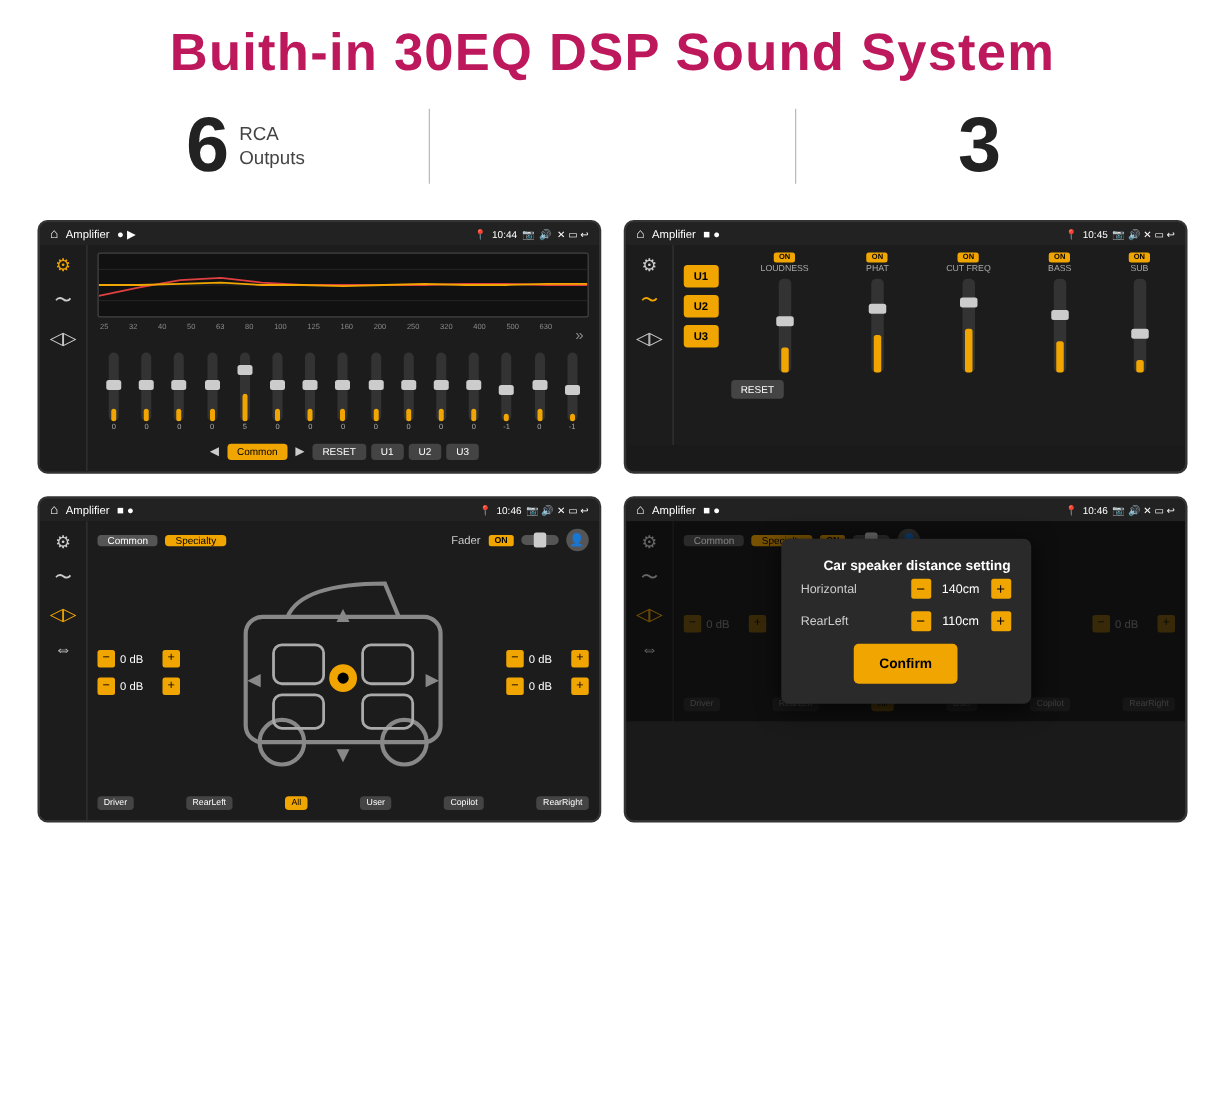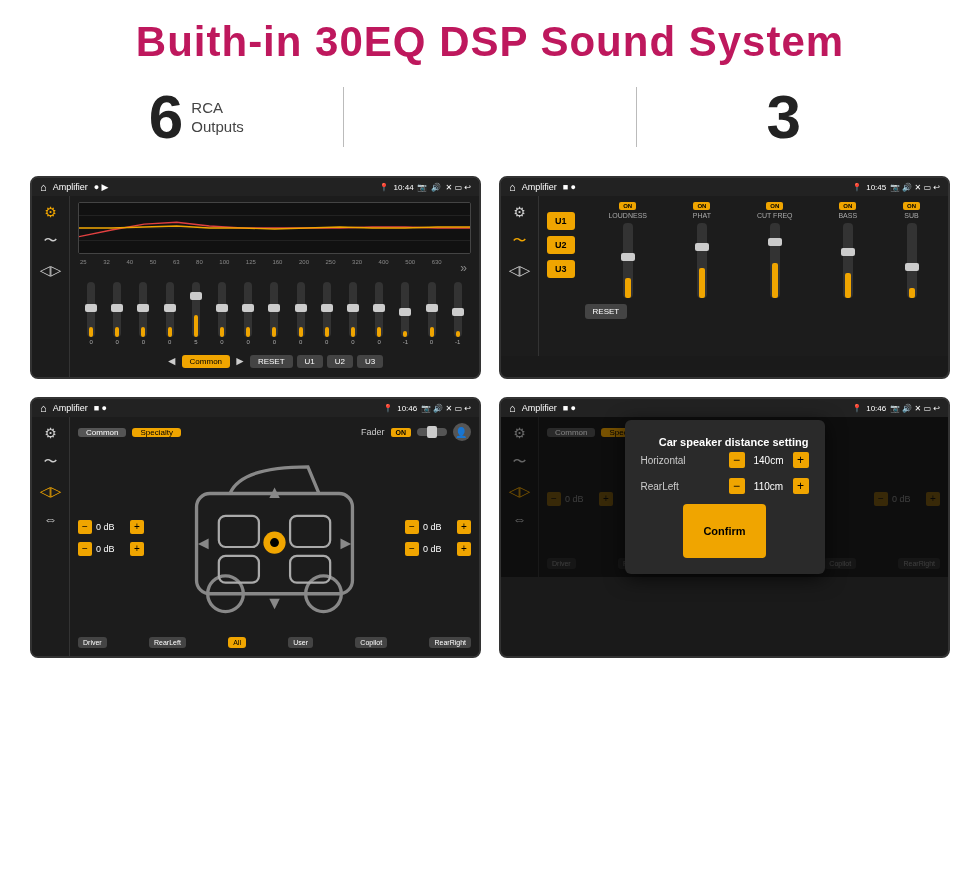--- a/index.html
+++ b/index.html
@@ -490,7 +490,7 @@
       border-radius: 4px;
       font-size: 11px;
       font-weight: bold;
-      padding: 21px 20px;
+      padding: 10px 20px;
       cursor: pointer;
       display: block;
       margin: 0 auto;

